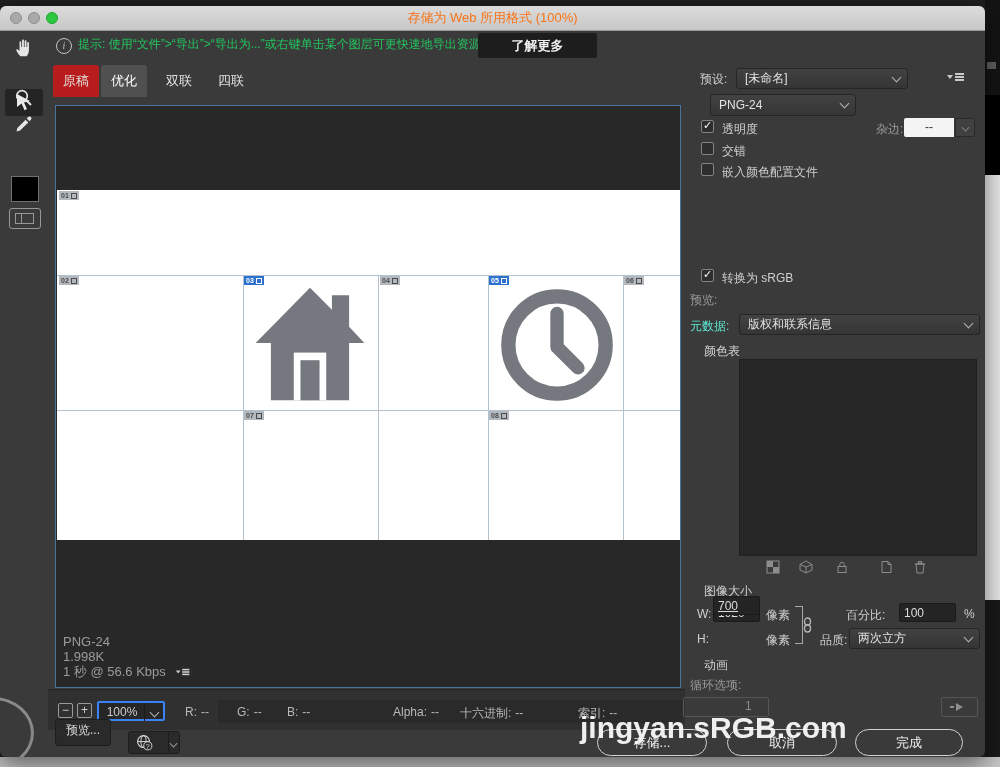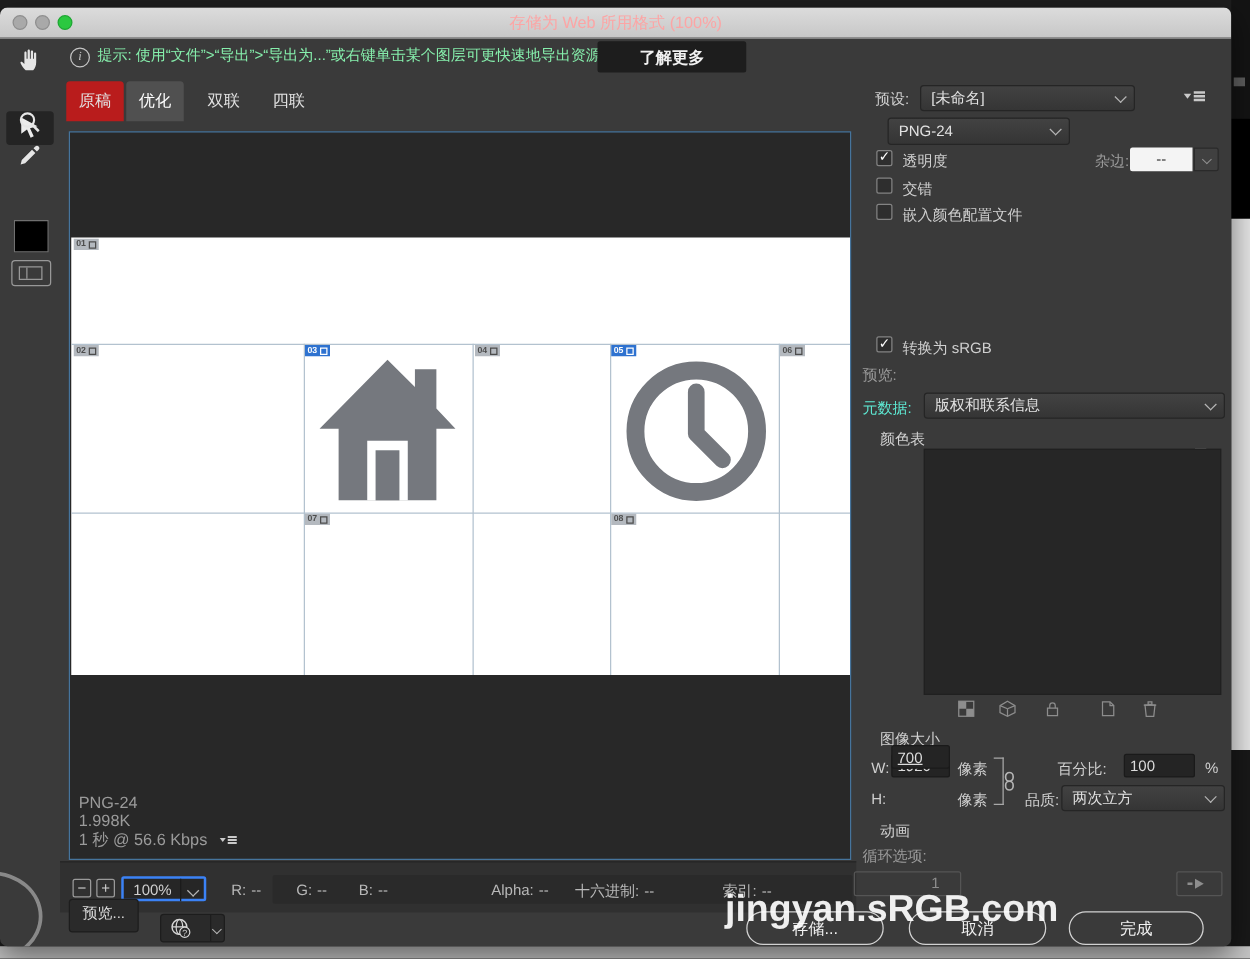--- a/index.html
+++ b/index.html
@@ -22,7 +22,7 @@
   .tl1{left:10px;background:#a9a9a9;border:1px solid #8e8e8e;box-sizing:border-box;}
   .tl2{left:28px;background:#a9a9a9;border:1px solid #8e8e8e;box-sizing:border-box;}
   .tl3{left:46px;background:#2bc840;border:1px solid #1da732;box-sizing:border-box;}
-  .title-text{left:0;top:6px;width:985px;height:24px;line-height:24px;text-align:center;font-size:13px;color:#fca5a5;}
+  .title-text{left:0;top:6px;width:985px;height:24px;line-height:24px;text-align:center;font-size:13px;color:#f97316;}
   
   .info-ico{left:56px;top:38px;width:14px;height:14px;border:1px solid #c4c4c4;border-radius:50%;color:#c4c4c4;
             font-size:10px;line-height:14px;text-align:center;font-style:italic;font-family:"Liberation Serif",serif;}

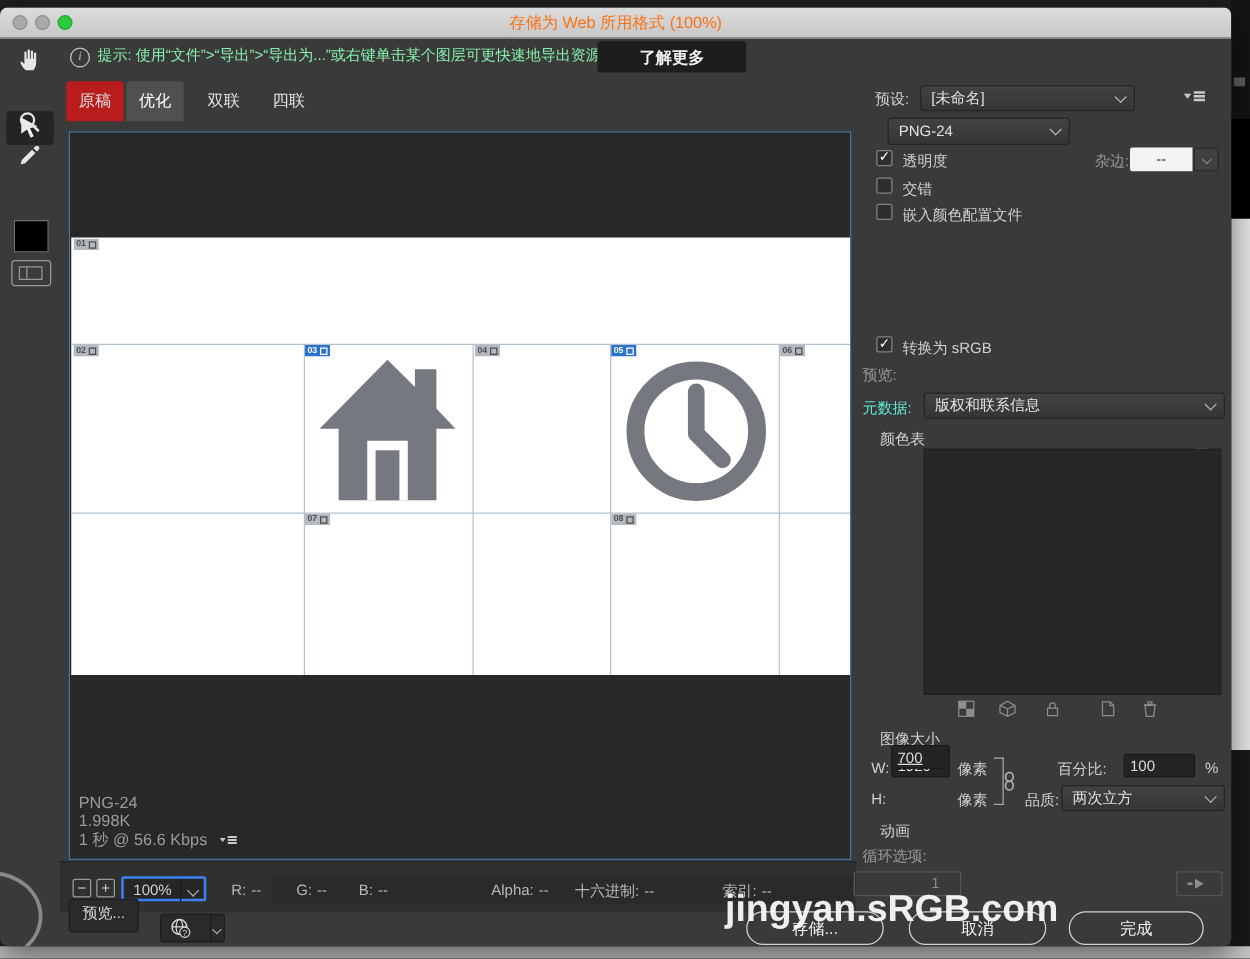--- a/index.html
+++ b/index.html
@@ -26,7 +26,7 @@
   
   .info-ico{left:56px;top:38px;width:14px;height:14px;border:1px solid #c4c4c4;border-radius:50%;color:#c4c4c4;
             font-size:10px;line-height:14px;text-align:center;font-style:italic;font-family:"Liberation Serif",serif;}
-  .tip-text{left:78px;top:30px;height:29px;line-height:29px;font-size:12px;color:#86efac;}
+  .tip-text{left:78px;top:30px;height:29px;line-height:29px;font-size:12px;color:#22c55e;}
   .learn-btn{left:478px;top:33px;width:119px;height:25px;background:#1d1d1d;border-radius:2px;color:#f0f0f0;
              font-size:13px;font-weight:bold;text-align:center;line-height:25px;cursor:pointer;}
   

